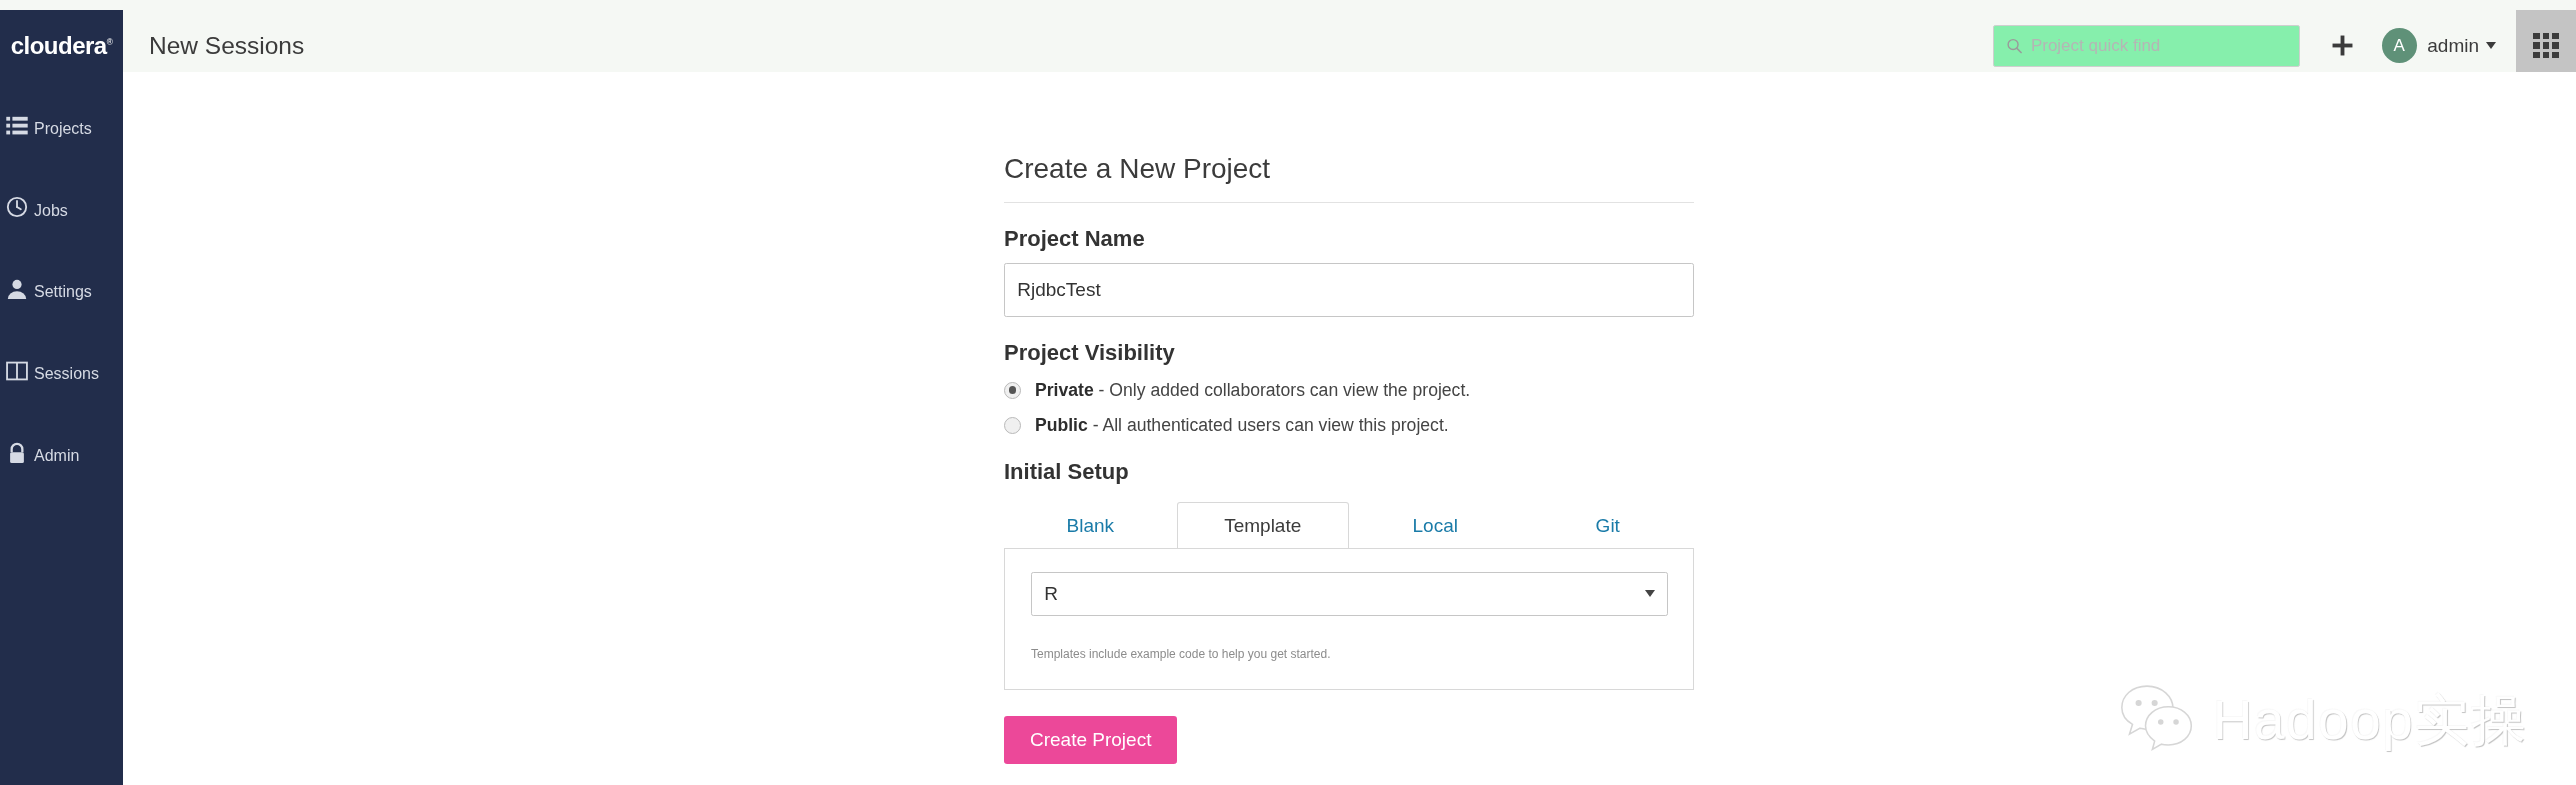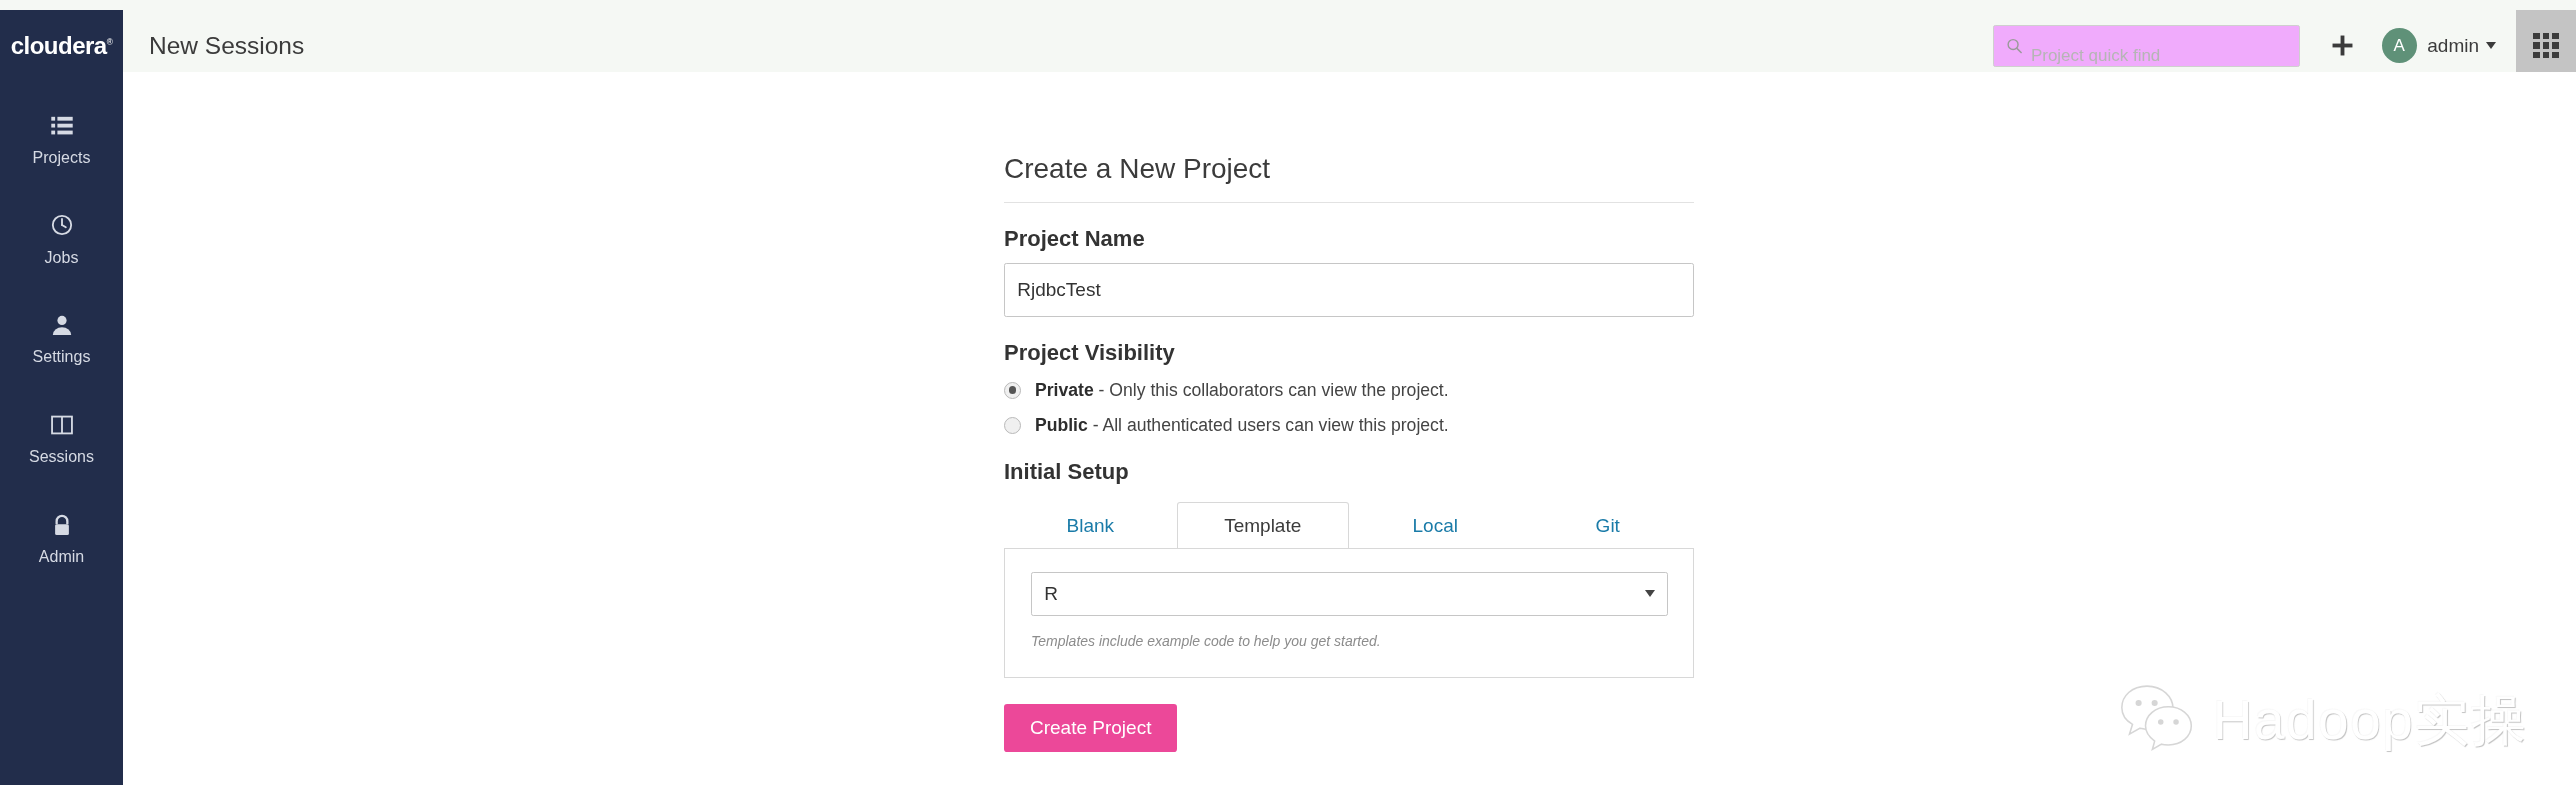--- a/index.html
+++ b/index.html
@@ -63,11 +63,11 @@
     position: relative;
     width: 307px;
     height: 42px;
-    background: #f0abfc;
+    background: #86efac;
     border: 0.8px solid #cfcfcf;
     border-radius: 2.3px;
     display: flex;
-    align-items: flex-end;
+    align-items: center;
     padding-left: 37px;
   }
   .search-icon {

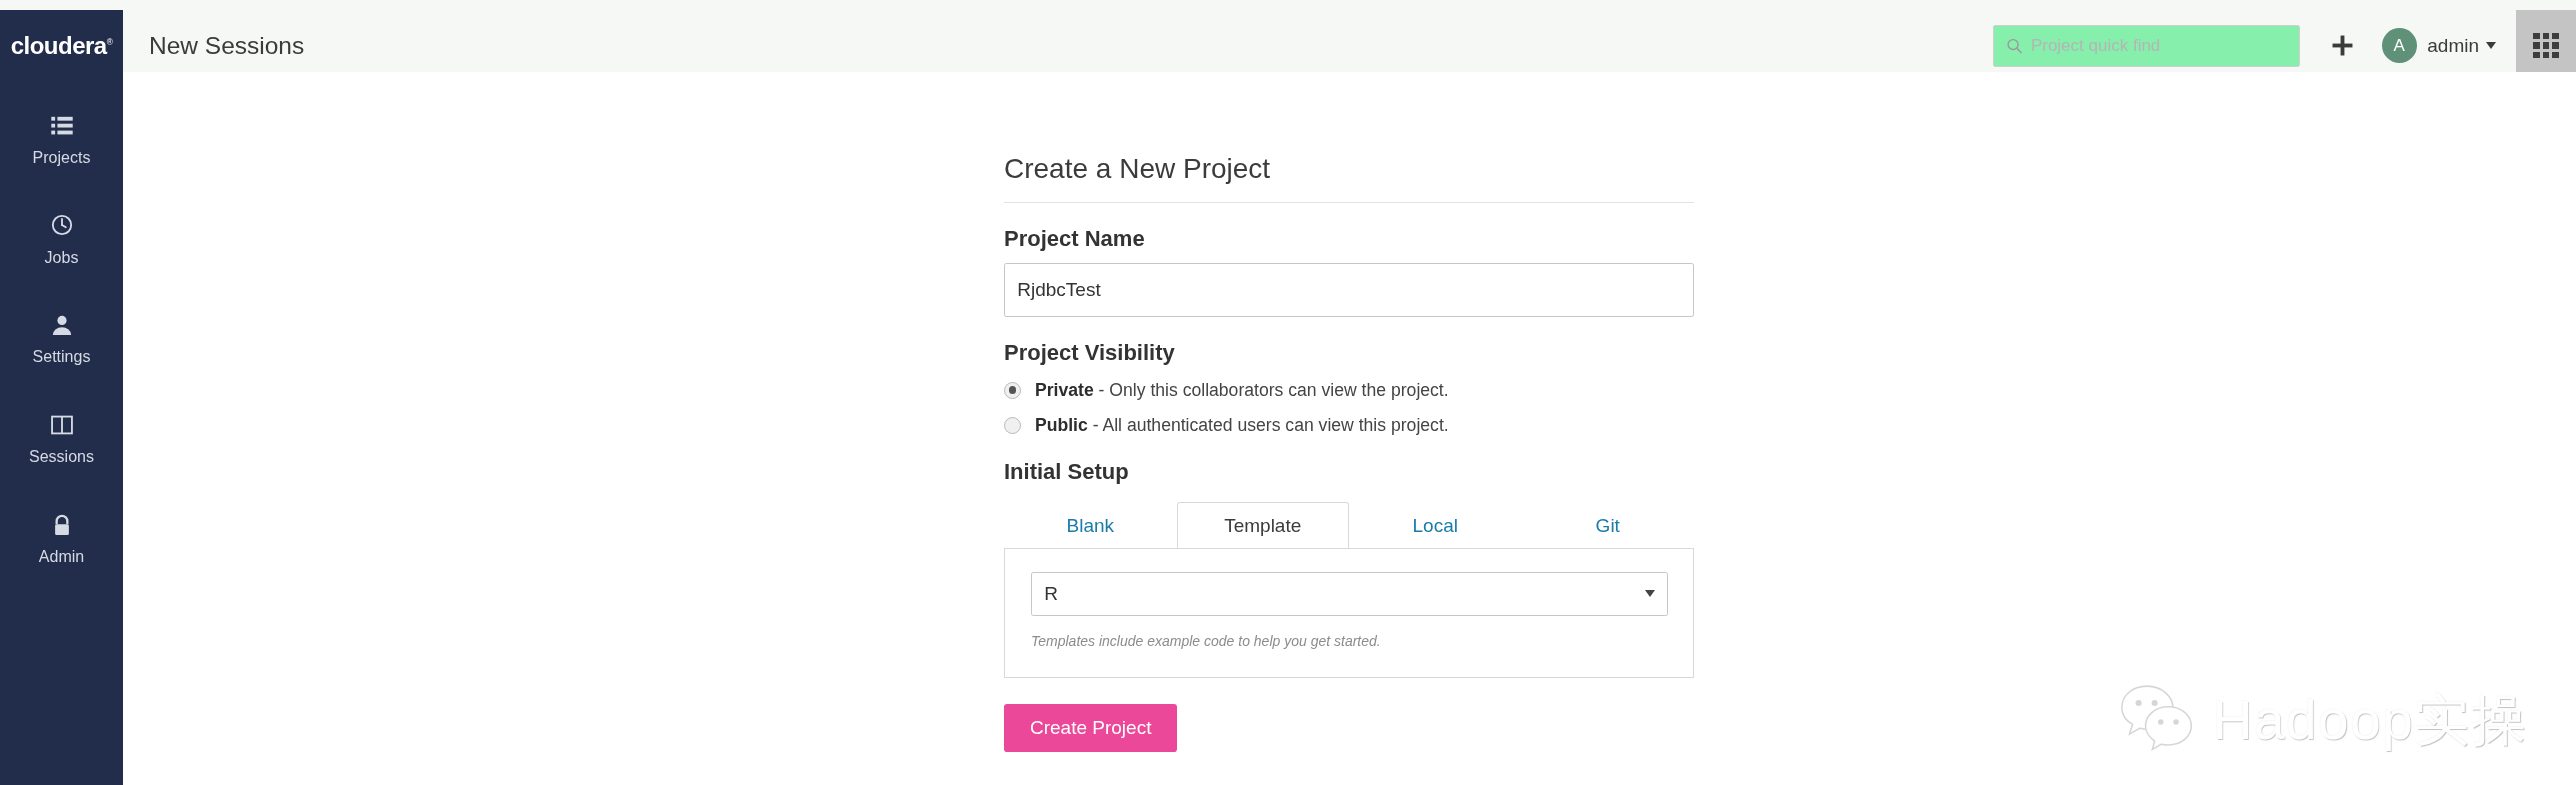--- a/index.html
+++ b/index.html
@@ -153,7 +153,7 @@
     width: 123px;
     padding: 10.7px 0 14px 0;
     display: flex;
-    flex-direction: column;
+    flex-direction: row;
     align-items: center;
     cursor: pointer;
     margin-bottom: 17px;

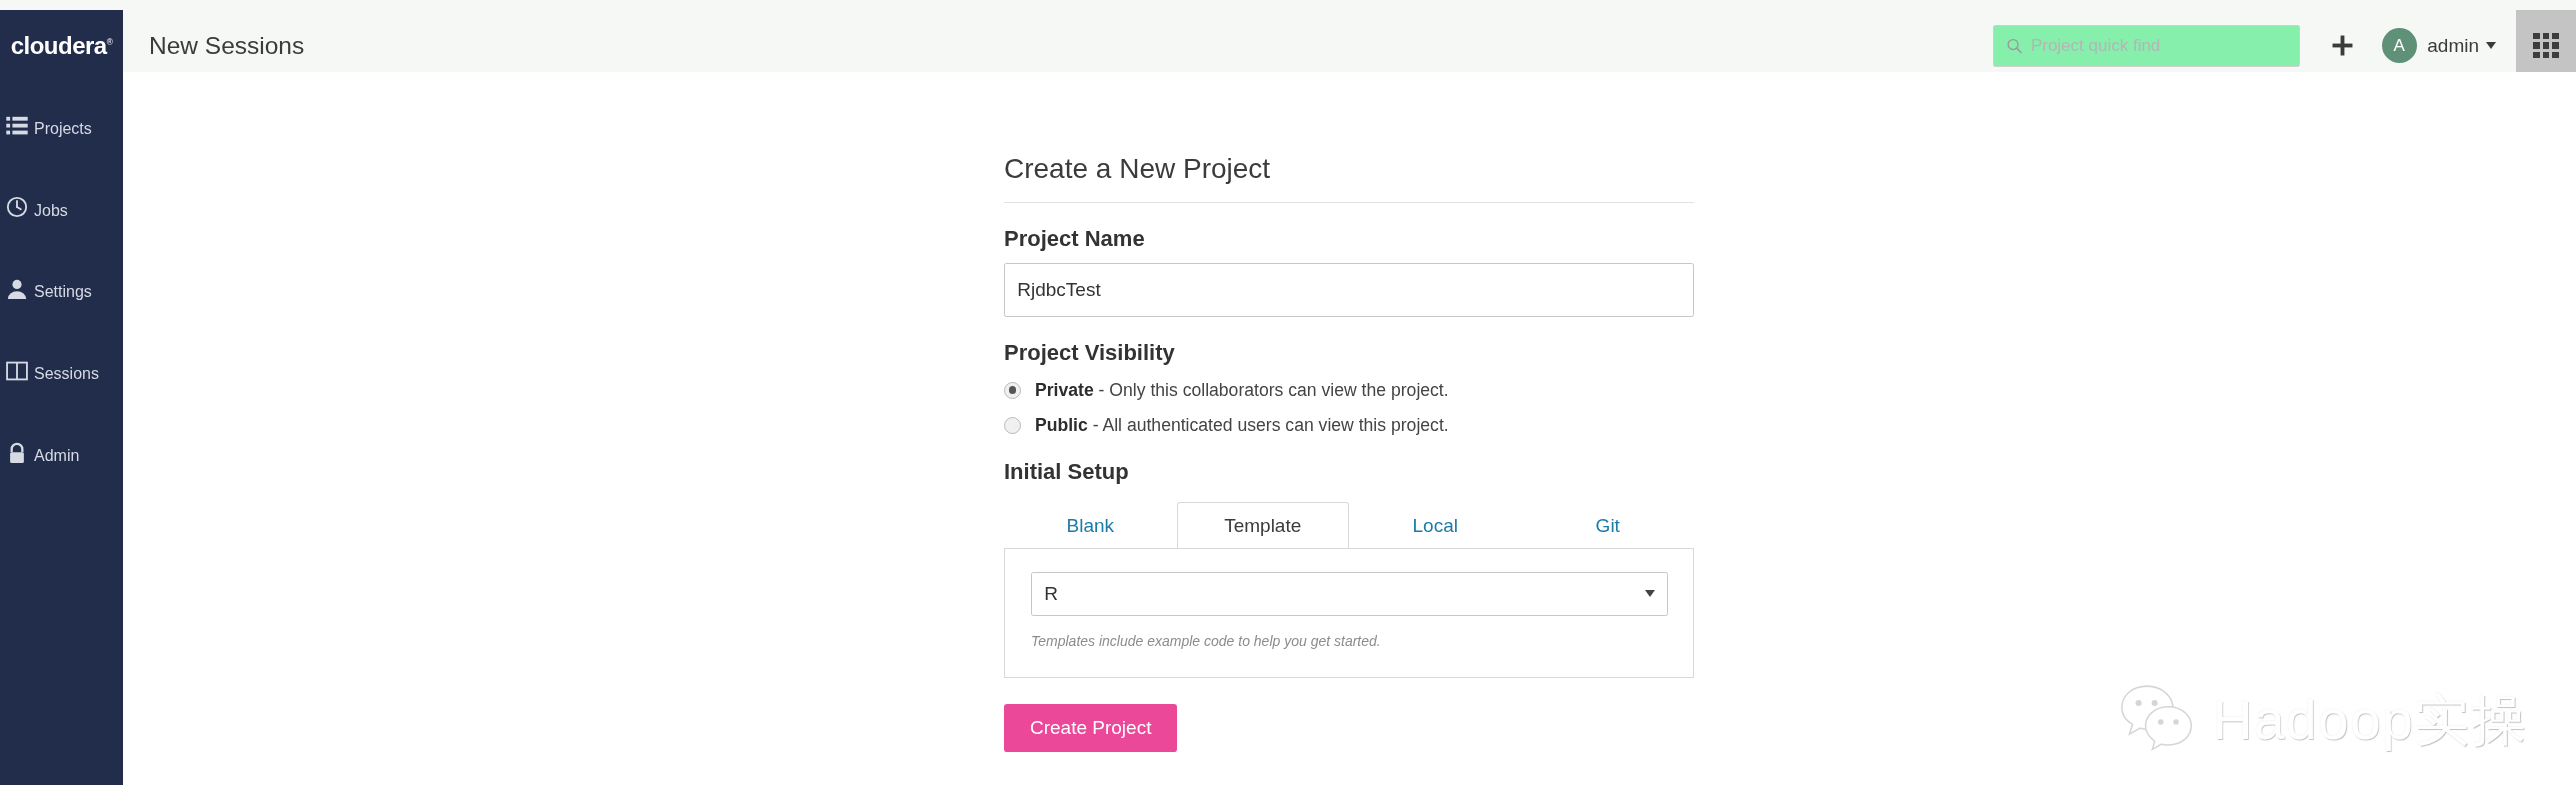--- a/index.html
+++ b/index.html
@@ -452,7 +452,7 @@
       <span class="radio checked"></span>
       <span class="radio-text">
         <b>Private</b>
-        <span>- Only this collaborators can view the project.</span>
+        <span>- Only added collaborators can view the project.</span>
       </span>
     </div>
 

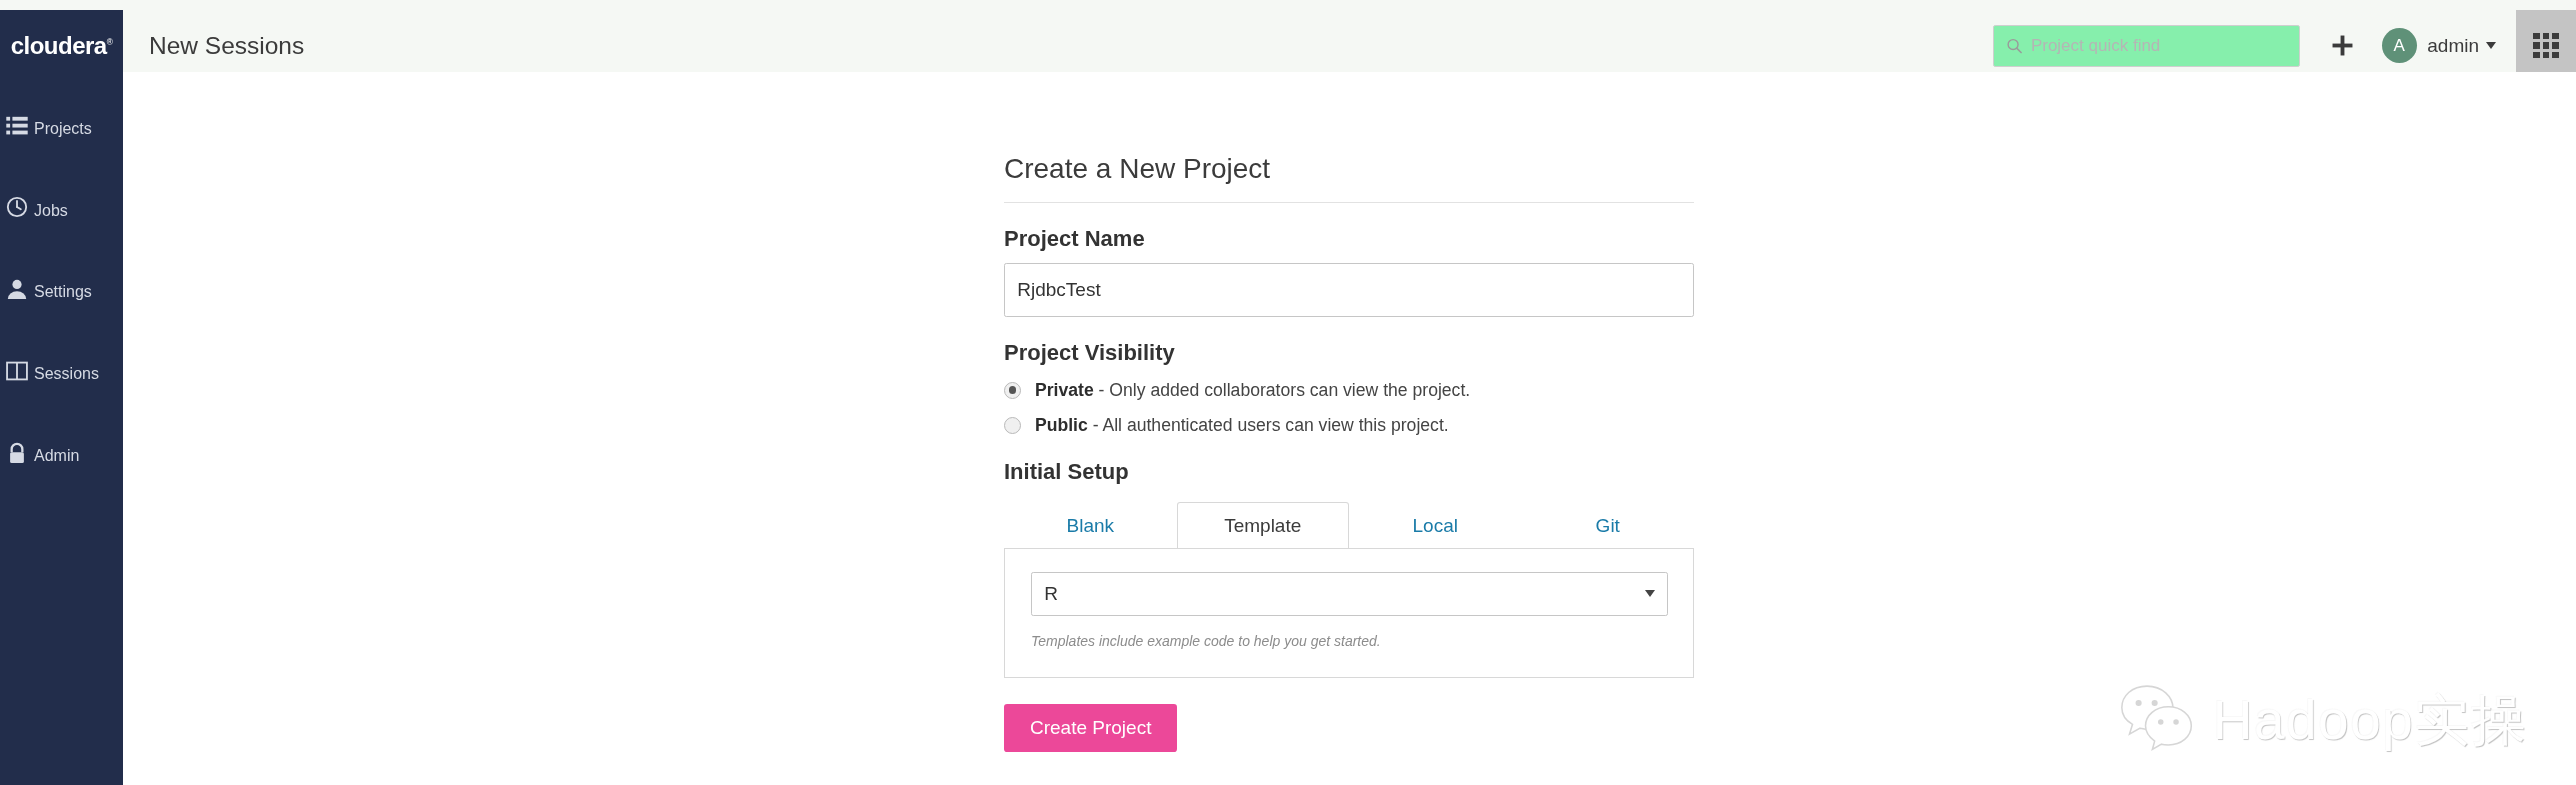--- a/index.html
+++ b/index.html
@@ -290,10 +290,9 @@
     border-top: 7px solid #444444;
   }
   .helper-text {
-    margin-top: 17px;
-    font-size: 14px;
+    margin-top: 31px;
+    font-size: 12px;
     color: #8c8c8c;
-    font-style: italic;
   }
 
   .create-btn {

